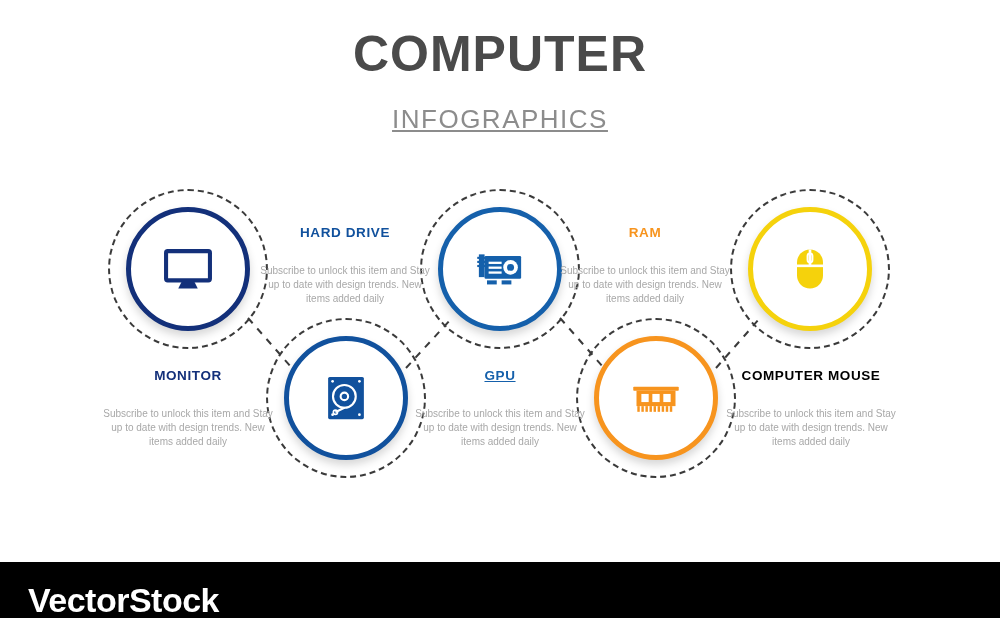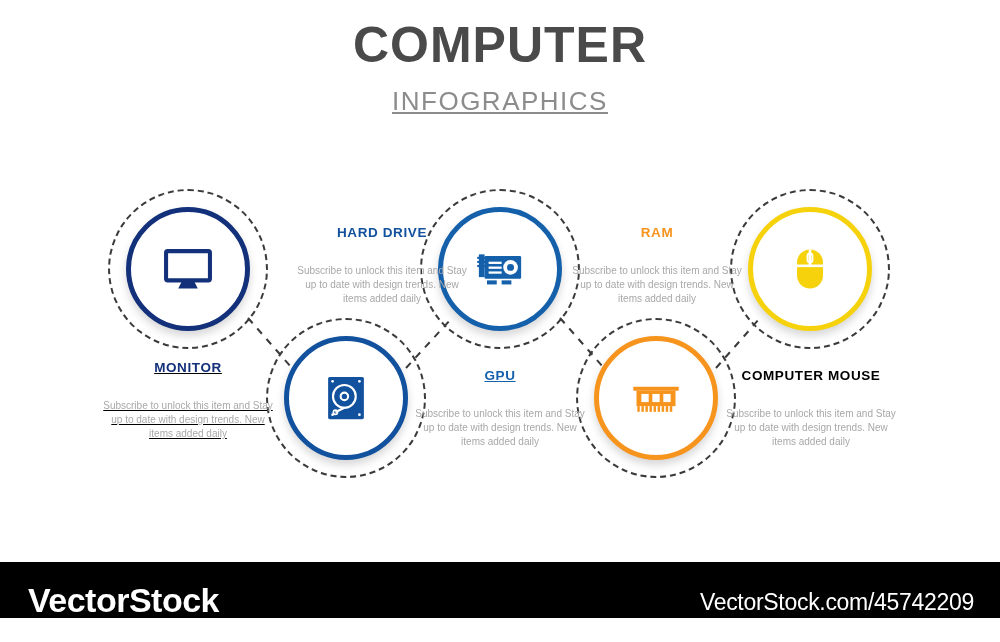--- a/index.html
+++ b/index.html
@@ -24,7 +24,7 @@
     text-align: center;
   }
   #main-title {
-    margin: 3px;
+    margin: 12px;
     padding-top: 16px;
     font-size: 50px;
     font-weight: bold;

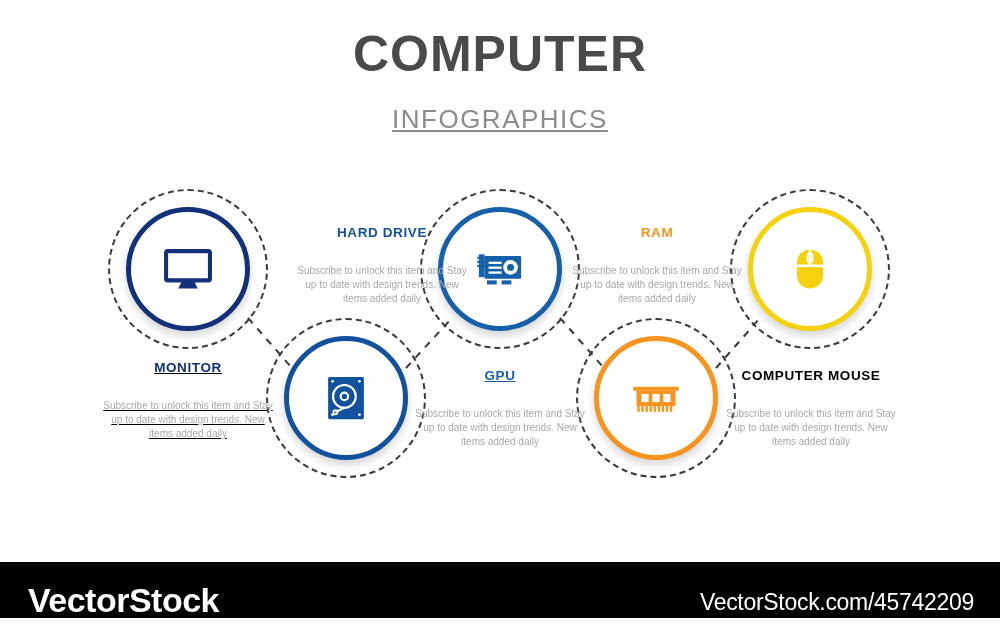--- a/index.html
+++ b/index.html
@@ -249,7 +249,7 @@
     <p class="info-desc">Subscribe to unlock this item and Stay up to date with design trends. New items added daily</p>
   </div>
 
-  <div class="info-block" style="left:260px; top:225px;margin-left:37px;">
+  <div class="info-block" style="left:260px; top:225px;">
     <p class="info-label" style="color:#11519d;">HARD DRIVE</p>
     <p class="info-desc">Subscribe to unlock this item and Stay up to date with design trends. New items added daily</p>
   </div>

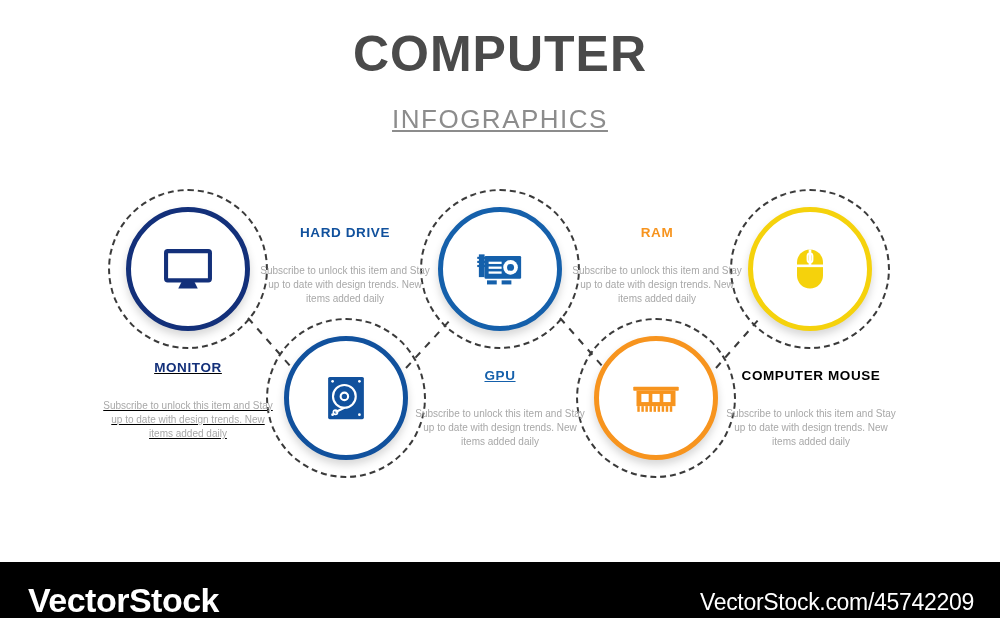--- a/index.html
+++ b/index.html
@@ -259,7 +259,7 @@
     <p class="info-desc">Subscribe to unlock this item and Stay up to date with design trends. New items added daily</p>
   </div>
 
-  <div class="info-block" style="left:572px; top:225px;">
+  <div class="info-block" style="left:560px; top:225px;">
     <p class="info-label" style="color:#f7941e;">RAM</p>
     <p class="info-desc">Subscribe to unlock this item and Stay up to date with design trends. New items added daily</p>
   </div>

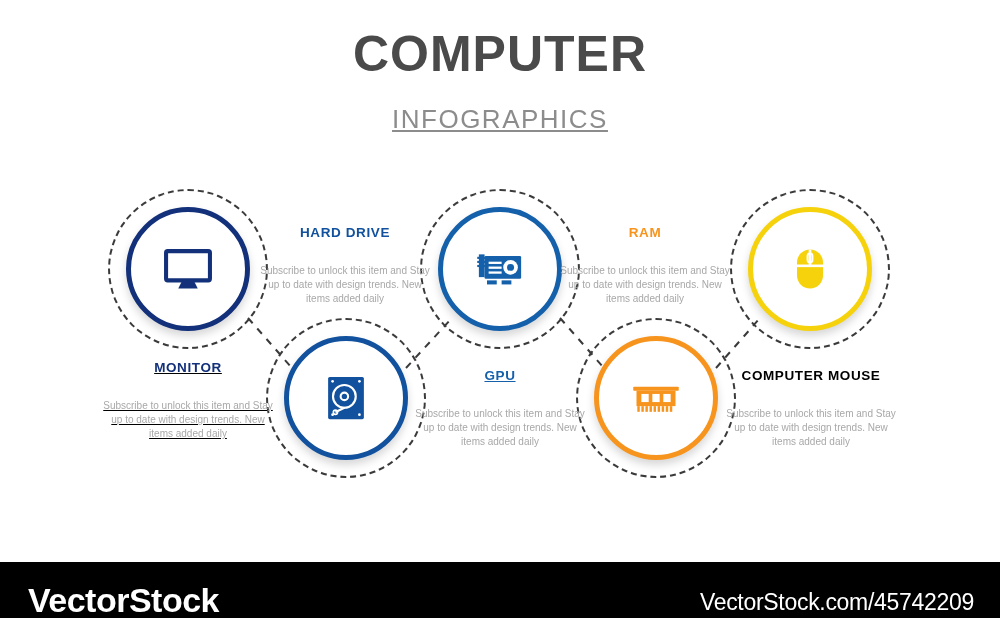--- a/index.html
+++ b/index.html
@@ -244,7 +244,7 @@
     </div>
   </div>
 
-  <div class="info-block" style="left:103px; top:360px;text-decoration:underline;">
+  <div class="info-block" style="left:103px; top:368px;">
     <p class="info-label" style="color:#13307a;">MONITOR</p>
     <p class="info-desc">Subscribe to unlock this item and Stay up to date with design trends. New items added daily</p>
   </div>

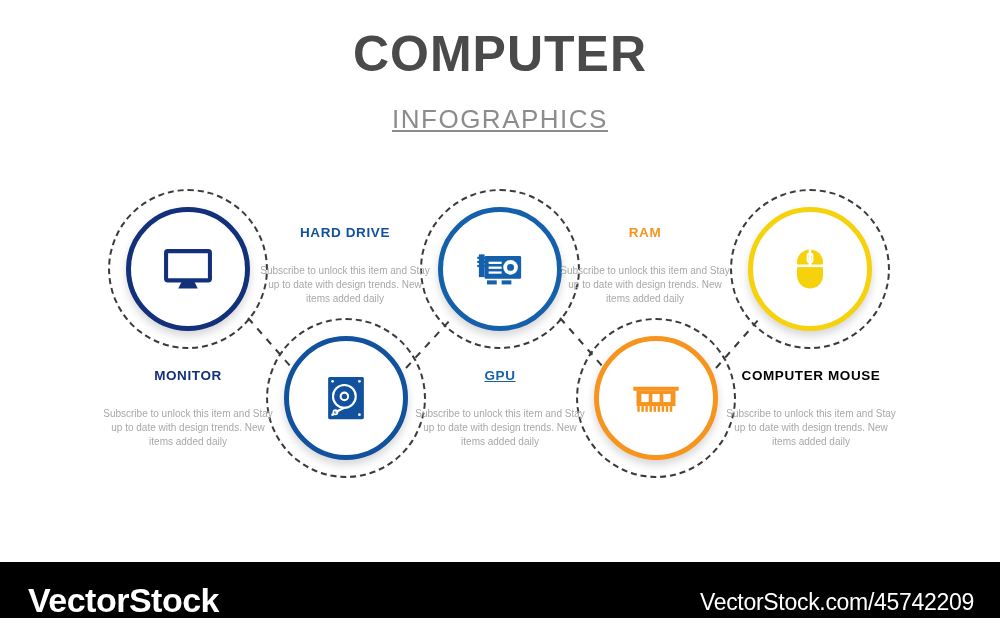--- a/index.html
+++ b/index.html
@@ -273,7 +273,6 @@
 
 <div id="footer-bar">
   <div id="footer-brand">VectorStock</div>
-  <div id="footer-url">VectorStock.com/45742209</div>
 </div>
 
 </body></html>

